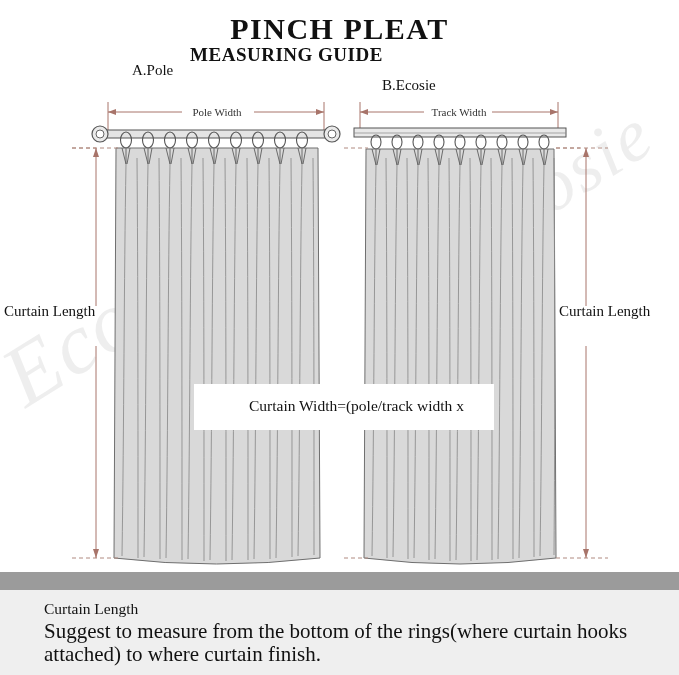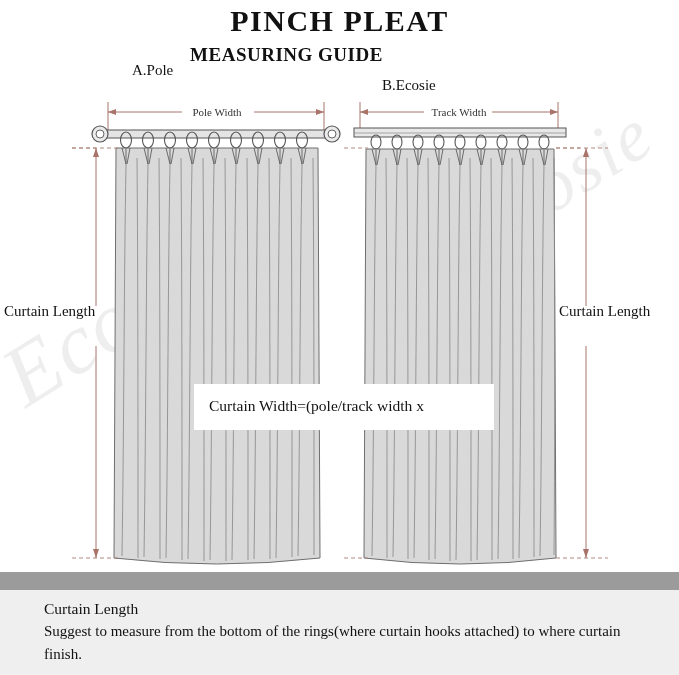--- a/index.html
+++ b/index.html
@@ -25,7 +25,7 @@
   .title {
     position: absolute;
     left: 0;
-    top: 4px;
+    top: 12px;
     width: 679px;
     text-align: center;
     font-size: 30px;

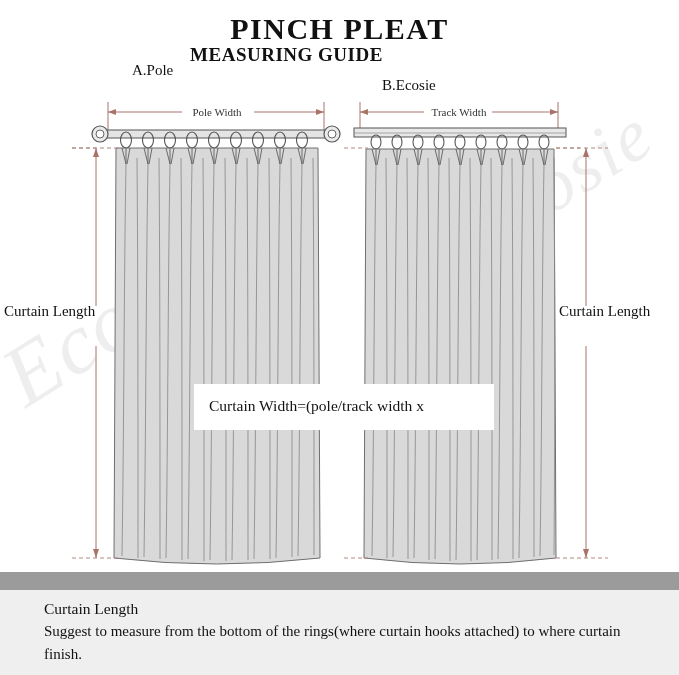--- a/index.html
+++ b/index.html
@@ -100,6 +100,7 @@
     color: #111;
     font-family: "Liberation Serif", serif;
     white-space: nowrap;
+    margin-left: 40px;
   }
 
   

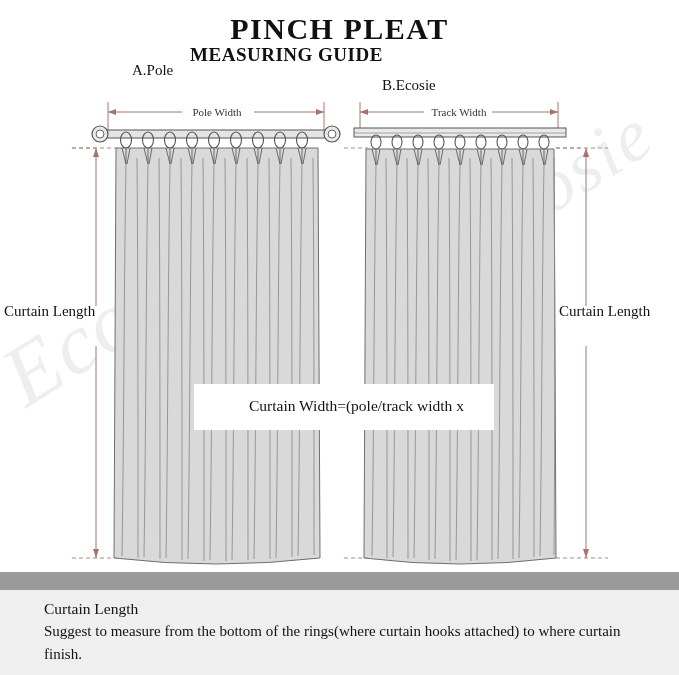--- a/index.html
+++ b/index.html
@@ -129,7 +129,7 @@
     line-height: 22px;
   }
   .note-body {
-    font-size: 15px;
+    font-size: 21px;
     color: #111;
     font-family: "Liberation Serif", serif;
     line-height: 23px;

